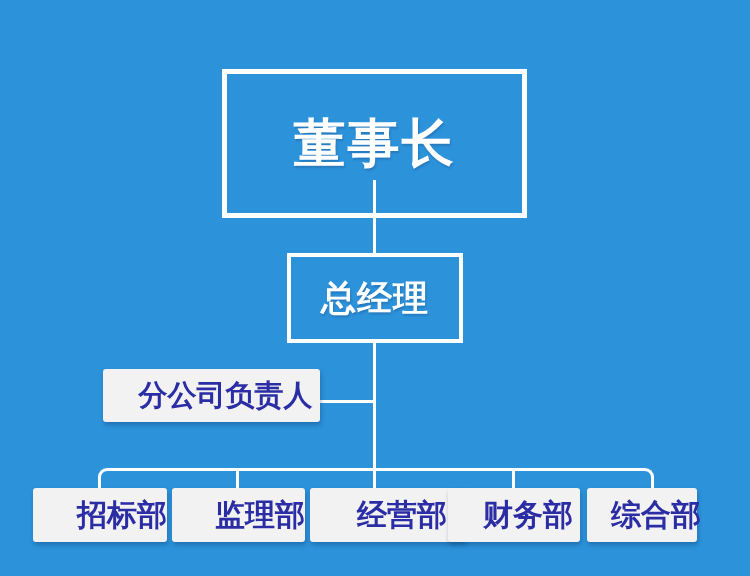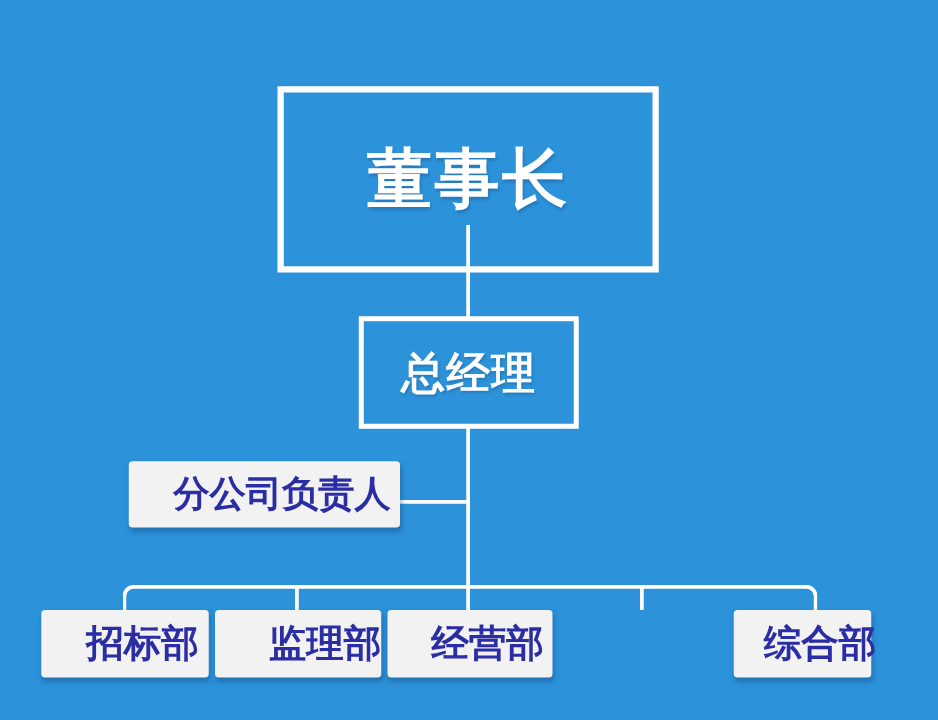--- a/index.html
+++ b/index.html
@@ -82,7 +82,7 @@
     font-size: 29px;
   }
   .dept { top: 488px; height: 54px; font-size: 30px; }
-  .dept-1 { left: 33px;  width: 134px; }
+  .dept-1 { left: 33px;  width: 134px; justify-content: flex-end; }
   .dept-2 { left: 172px; width: 133px; justify-content: flex-end; }
   .dept-3 { left: 310px; width: 132px; }
   .dept-4 { left: 448px; width: 132px; }

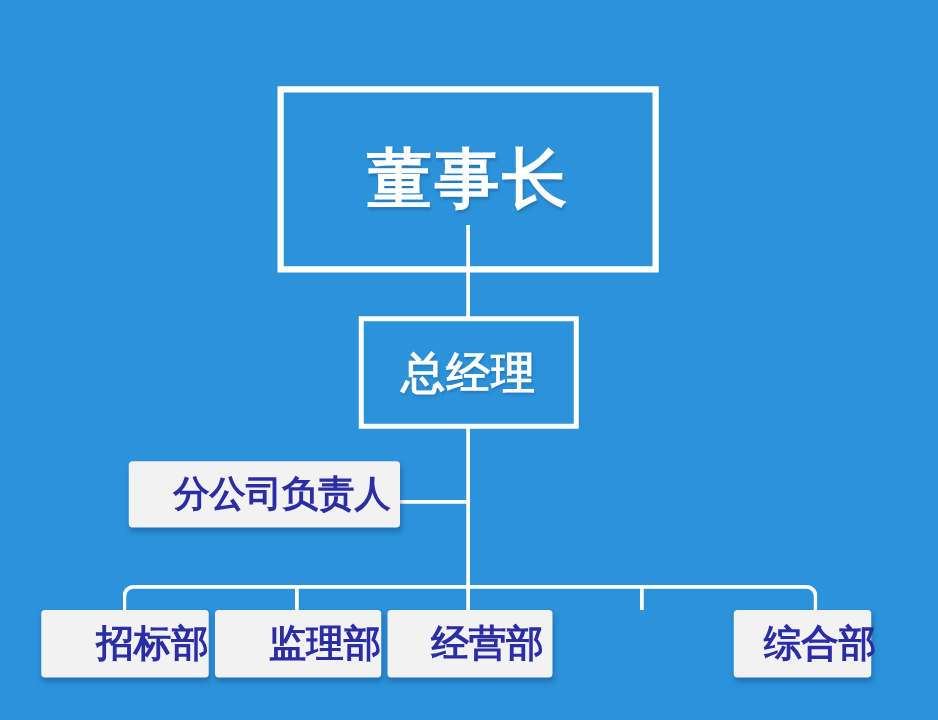--- a/index.html
+++ b/index.html
@@ -84,7 +84,7 @@
   .dept { top: 488px; height: 54px; font-size: 30px; }
   .dept-1 { left: 33px;  width: 134px; justify-content: flex-end; }
   .dept-2 { left: 172px; width: 133px; justify-content: flex-end; }
-  .dept-3 { left: 310px; width: 132px; }
+  .dept-3 { left: 310px; width: 156px; }
   .dept-4 { left: 448px; width: 132px; }
   .dept-5 { left: 587px; width: 110px; }
 </style>

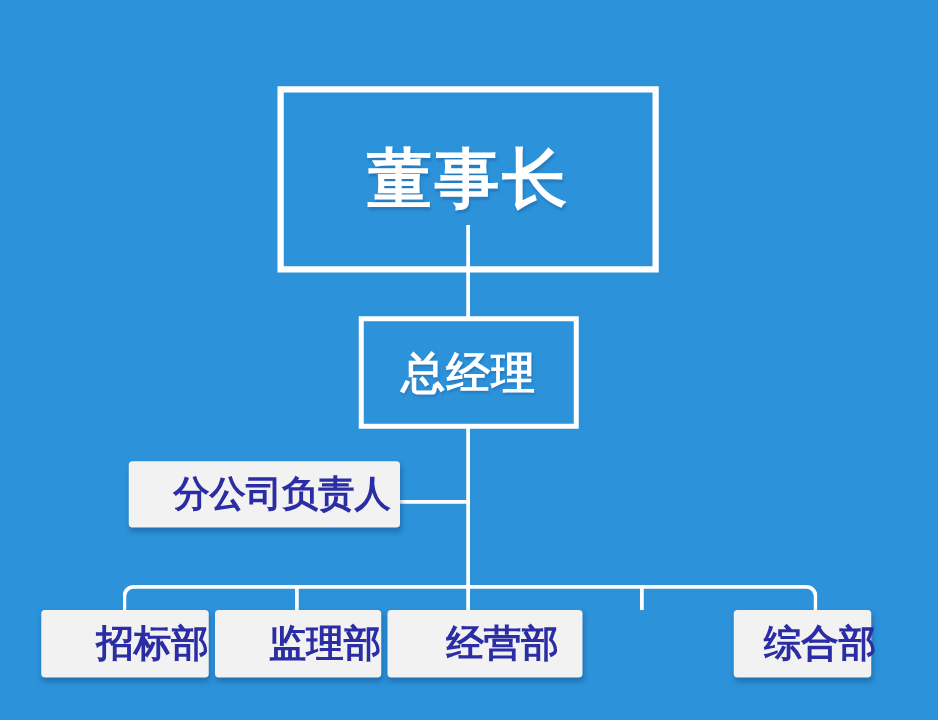--- a/index.html
+++ b/index.html
@@ -121,6 +121,9 @@
   <div class="node node-filled dept dept-3">
     <span>经营部</span>
   </div>
+  <div class="node node-filled dept dept-4">
+    <span>财务部</span>
+  </div>
   <div class="node node-filled dept dept-5">
     <span>综合部</span>
   </div>

